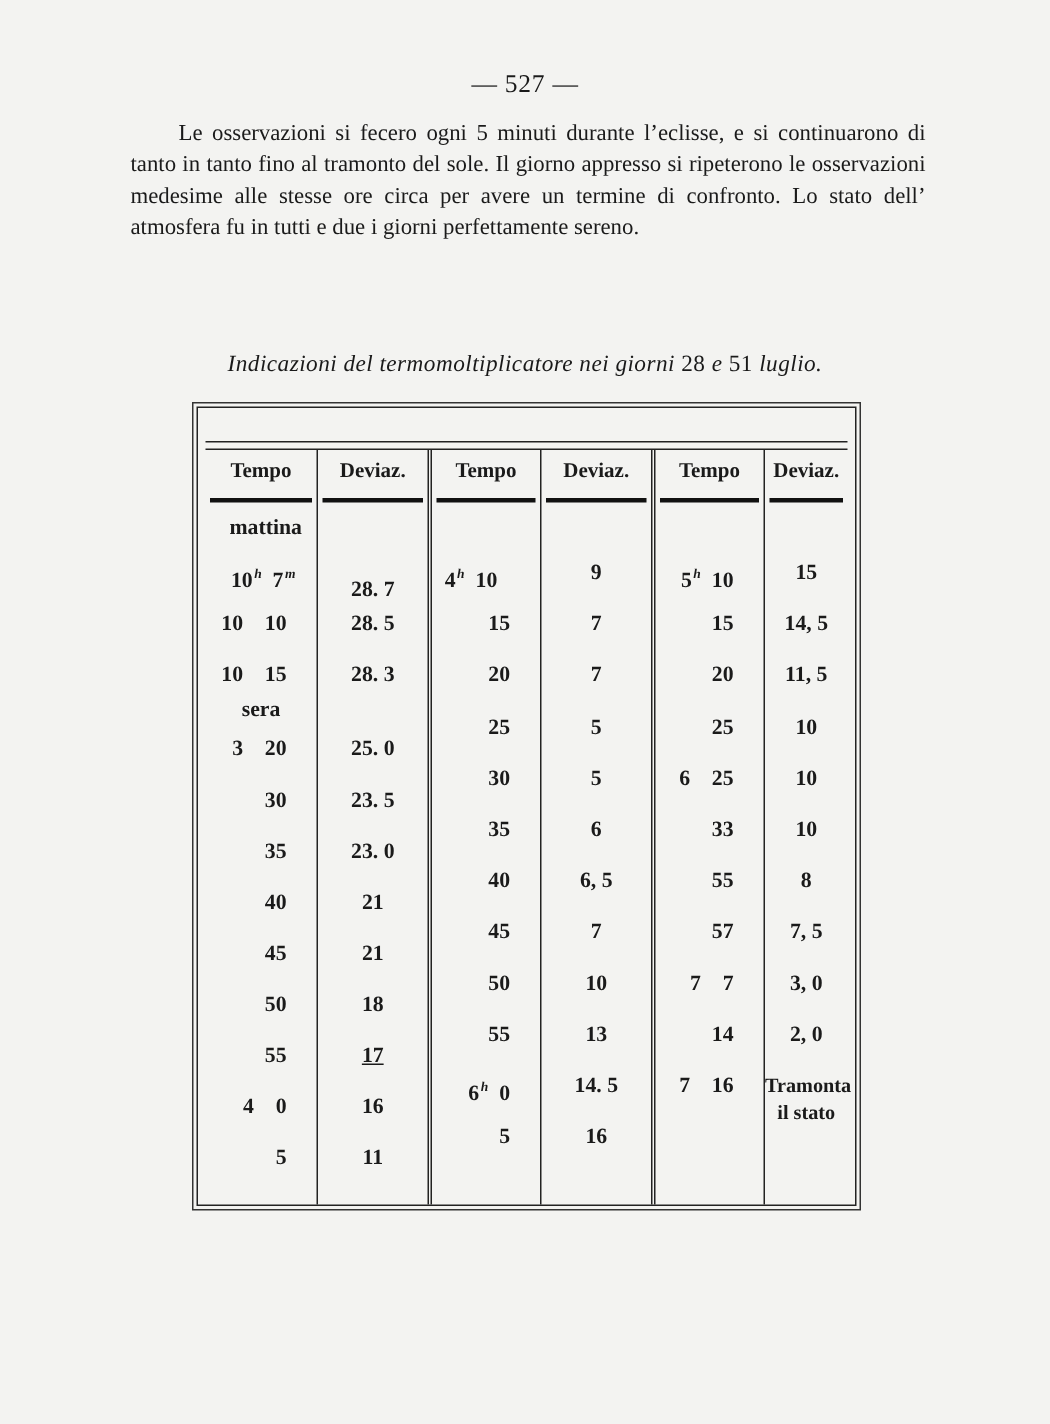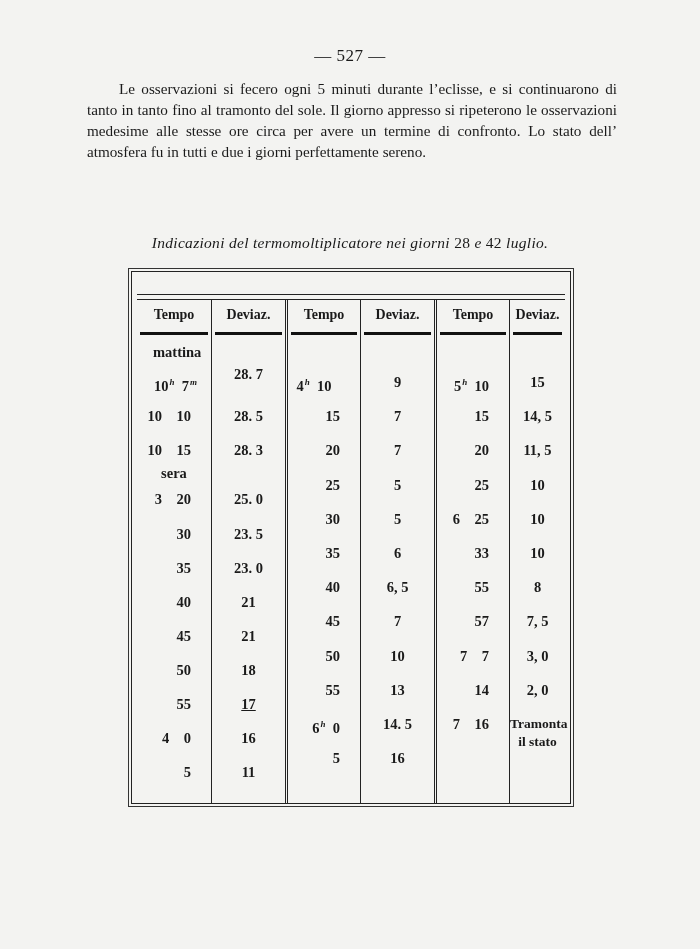--- a/index.html
+++ b/index.html
@@ -80,7 +80,7 @@
   <span>Indicazioni del termomoltiplicatore nei giorni</span>
   <span class="num">28</span>
   <span>e</span>
-  <span class="num">42</span>
+  <span class="num">51</span>
   <span>luglio.</span>
 </div>
 

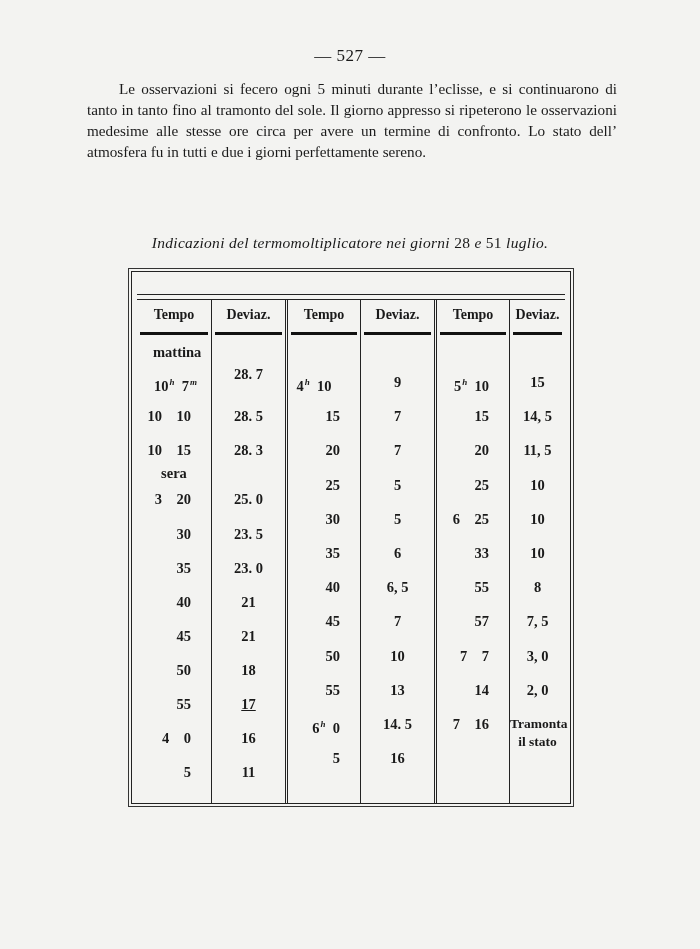--- a/index.html
+++ b/index.html
@@ -110,7 +110,7 @@
     <div class="col sep-single" style="width:74px">
       <div class="col-head">Deviaz.</div>
       <div class="cells">
-          <div class="cell" style="top: 65px;">
+          <div class="cell" style="top: 84px;">
             <div>28. 7</div>
           </div>
           <div class="cell" style="top: 107px;">

